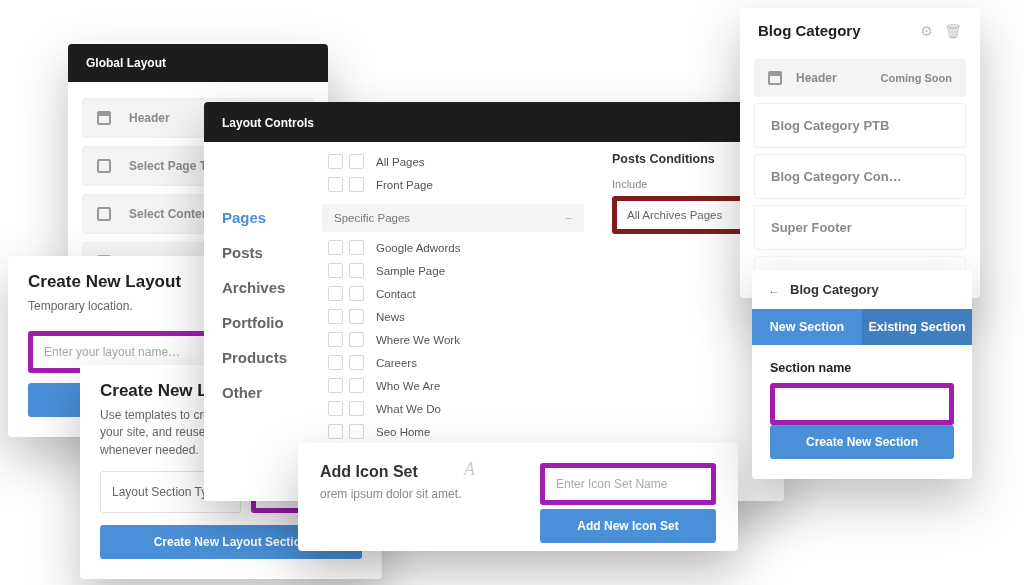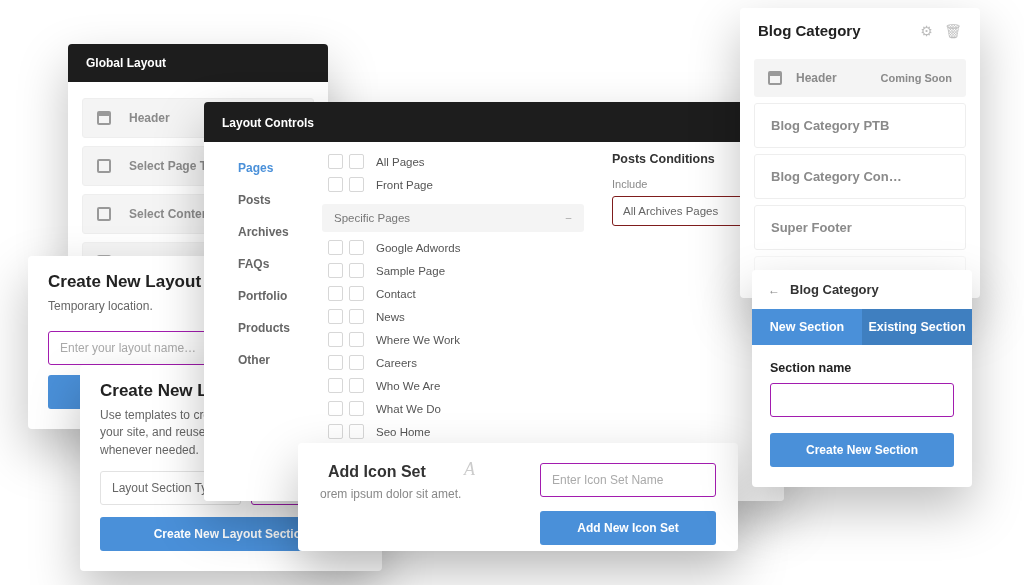--- a/index.html
+++ b/index.html
@@ -62,7 +62,7 @@
   .chev::after{content:""; border-left:4px solid transparent; border-right:4px solid transparent; border-top:5px solid #aaa;}
   
   .lc-body { display:flex; background:#fff;}
-  .lc-side { width:118px; padding:10px 16px; font-size:12px;}
+  .lc-side { width:118px; padding:10px 0; font-size:15px;margin-top:48px;}
   .lc-side div { padding:9px 18px; color:#666; cursor:pointer; font-weight:600;}
   .lc-side div.active { color:#4a90d9; }
   .lc-mid { flex:1; padding:8px 10px 18px 0;text-align:right;}

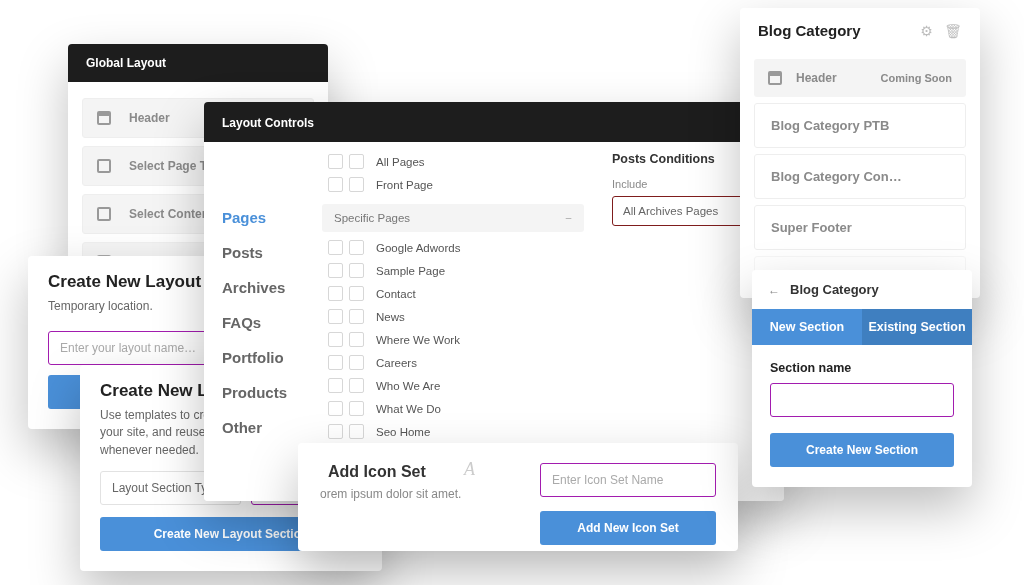--- a/index.html
+++ b/index.html
@@ -78,7 +78,7 @@
   .lc-right h4{ font-size:12.5px; font-weight:700; margin-bottom:12px; color:#333;}
   .lc-right .inc{ color:#8a8a8a; font-size:11px; margin-bottom:6px;}
   .pill{
-    border:1px solid #7f1d1d; border-radius:3px; padding:8px 10px;
+    border:5px solid #7f1d1d; border-radius:3px; padding:8px 10px;
     display:flex; justify-content:space-between; align-items:flex-start;
     font-size:11.5px; color:#666;
   }

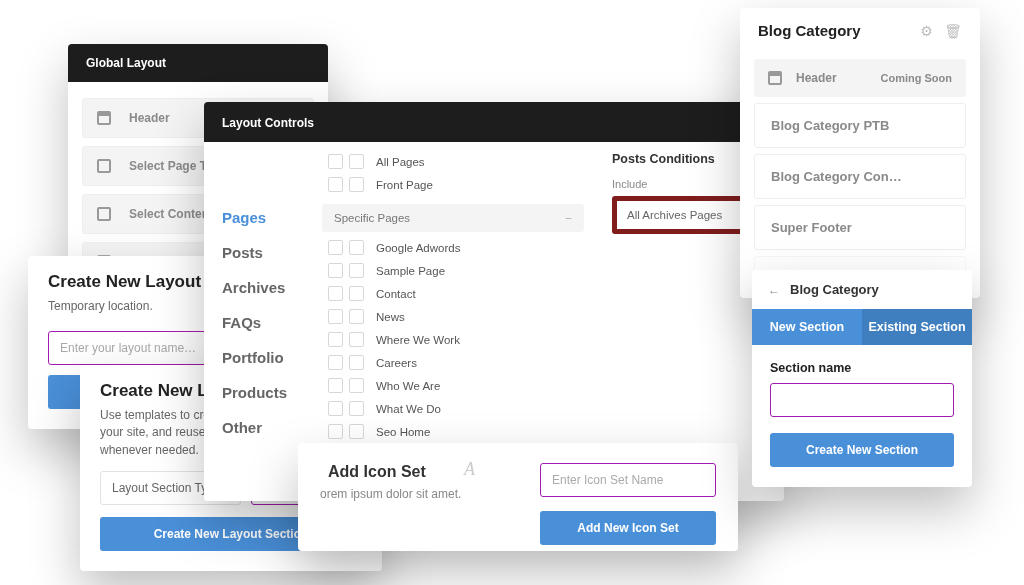--- a/index.html
+++ b/index.html
@@ -133,7 +133,7 @@
   </div>
 </div>
 
-<div class="panel" style="left:28px; top:256px; width:252px;">
+<div class="panel" style="left:8px; top:256px; width:252px;">
   <div class="pad">
     <div class="h2">Create New Layout</div>
     <div class="sub">Temporary location.</div>

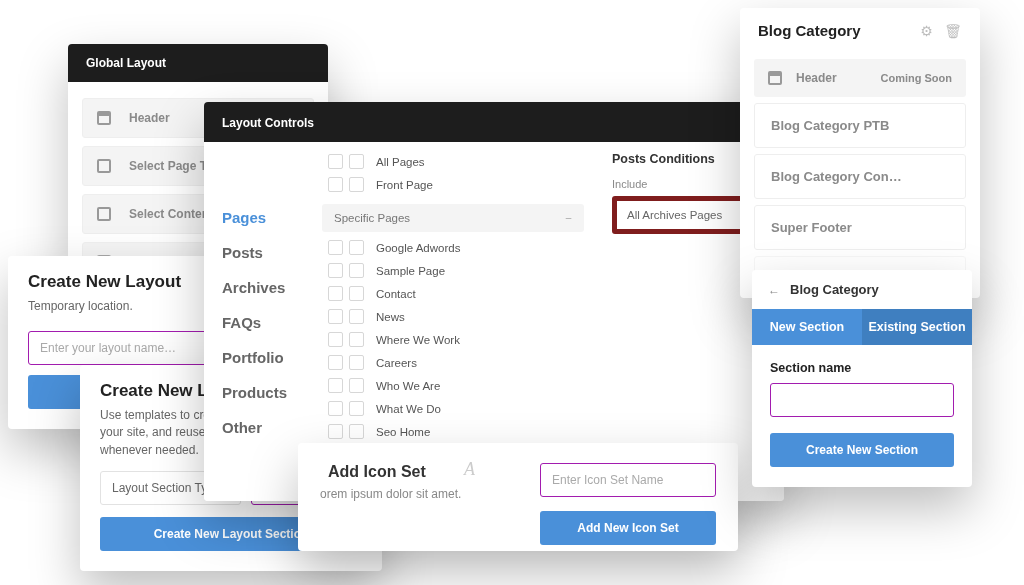--- a/index.html
+++ b/index.html
@@ -173,7 +173,6 @@
       <div class="active">Pages</div>
       <div>Posts</div>
       <div>Archives</div>
-      <div>FAQs</div>
       <div>Portfolio</div>
       <div>Products</div>
       <div>Other</div>

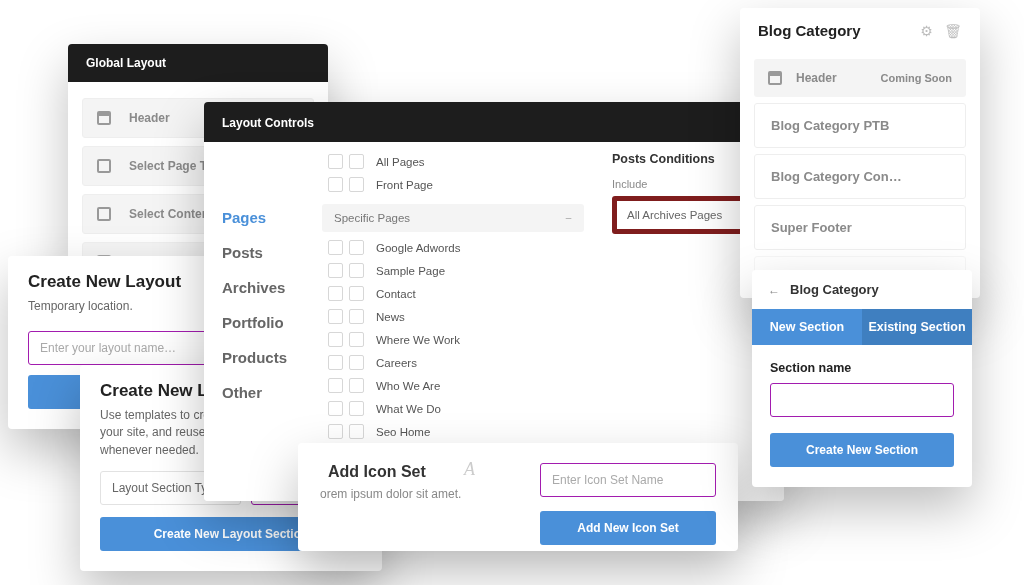--- a/index.html
+++ b/index.html
@@ -46,7 +46,7 @@
   .sub { color:#666; font-size:12px; margin-top:6px; line-height:1.45;}
   .pad { padding:16px 20px 20px; }
   .input {
-    width:100%; border:1px solid #a21caf; border-radius:3px;
+    width:100%; border:5px solid #a21caf; border-radius:3px;
     padding:9px 11px; font-size:12px; color:#333; background:#fff;
   }
   .input::placeholder{color:#aaa;}

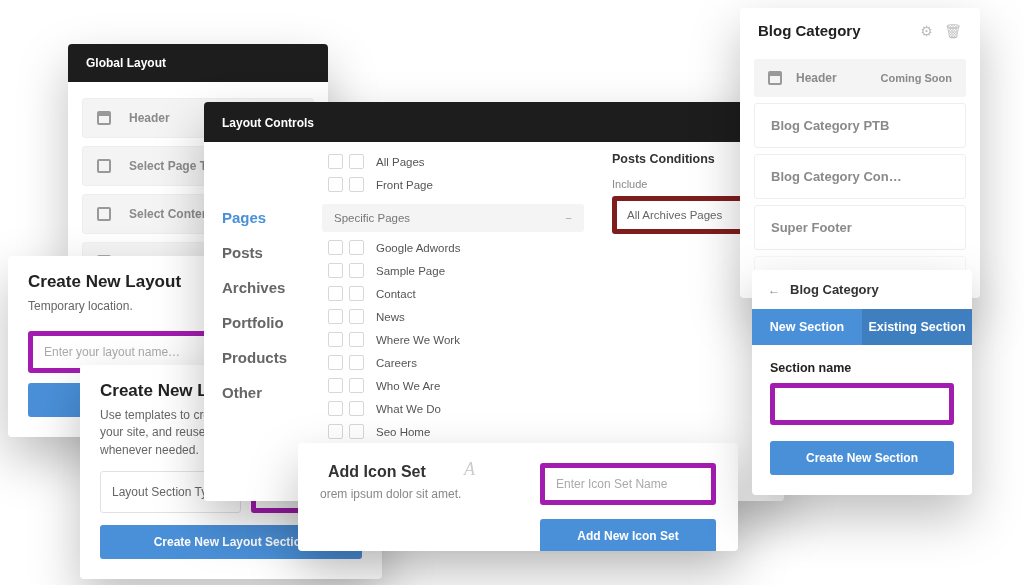--- a/index.html
+++ b/index.html
@@ -300,7 +300,7 @@
   <div class="ns-body">
     <label>Section name</label>
     <input class="input" style="margin-top: 8px;">
-    <div class="btn-blue" style="margin-top:16px;text-align:center;">Create New Section</div>
+    <div class="btn-blue" style="margin-top:0;text-align:center;">Create New Section</div>
   </div>
 </div>
 

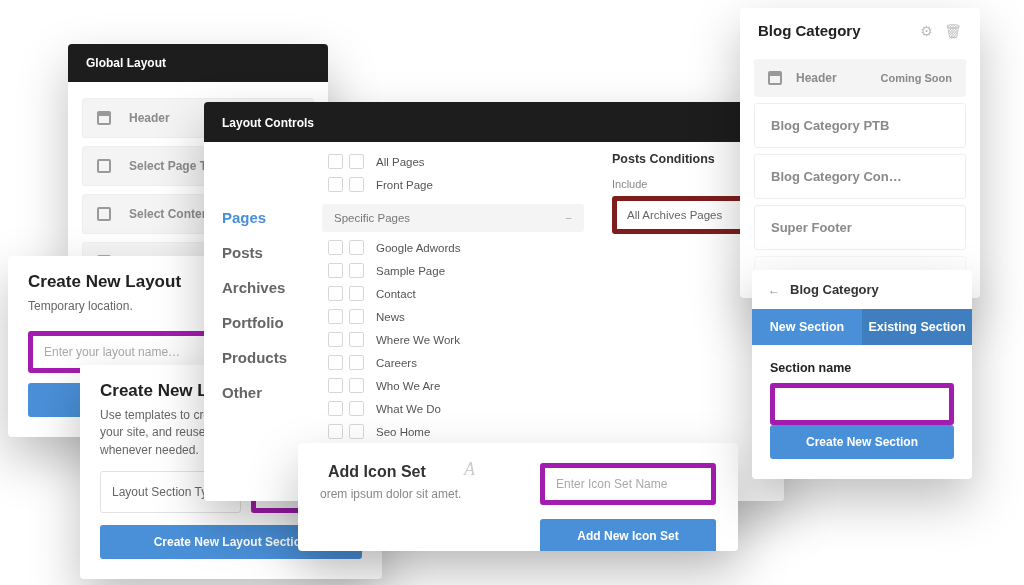--- a/index.html
+++ b/index.html
@@ -105,7 +105,7 @@
   .back-arrow::before{content:"←"; color:#888; margin-right:10px;}
   
   .ais-left{ padding:20px 22px;}
-  .ais-left h3{font-weight:800; font-size:16px;margin-left:8px;}
+  .ais-left h3{font-weight:800; font-size:16px;}
   .ais-left p{color:#888; margin-top:6px; font-size:12px;}
 </style>
 </head>

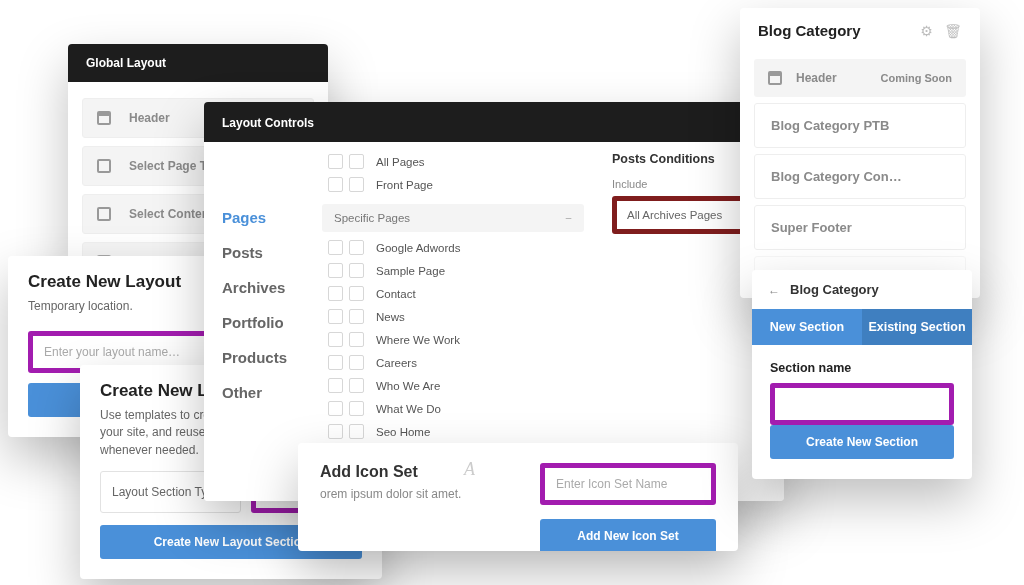--- a/index.html
+++ b/index.html
@@ -263,7 +263,7 @@
   <span style="position:absolute; left:166px; top:16px; color:#ccc; font-family:serif; font-style:italic; font-size:18px;">A</span>
   <div style="flex:1; padding:20px 22px;">
     <input class="input" placeholder="Enter Icon Set Name" style="">
-    <div class="btn-blue" style="margin-top:14px;">Add New Icon Set</div>
+    <div class="btn-blue" style="margin-top:4px;">Add New Icon Set</div>
   </div>
 </div>
 

